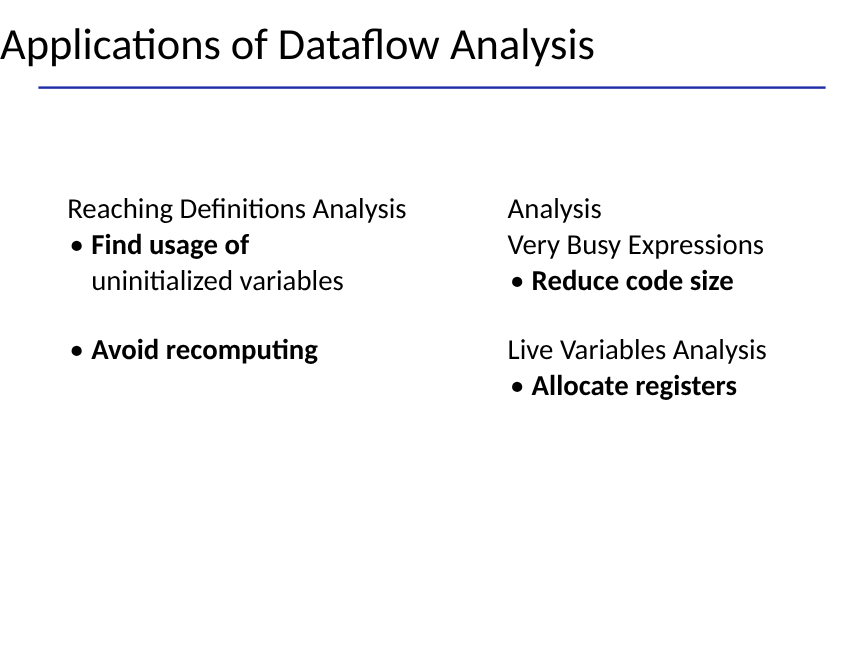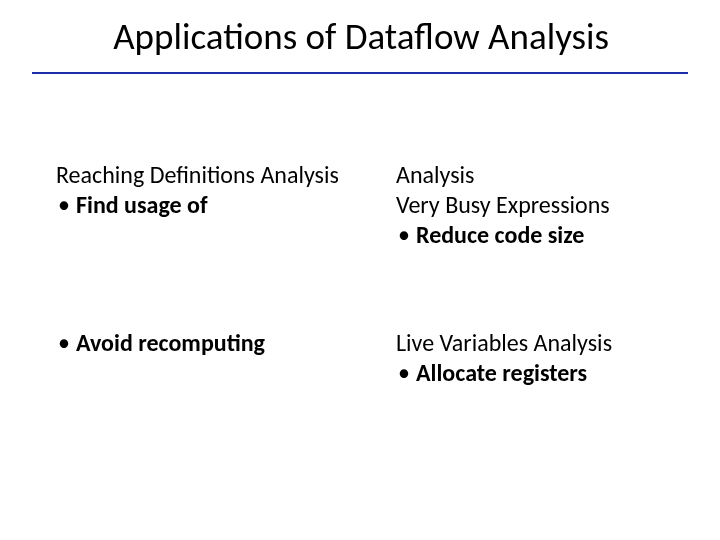--- a/index.html
+++ b/index.html
@@ -22,11 +22,10 @@
     top: 14px;
     left: 0;
     width: 573px;
-    text-align: right;
+    text-align: left;
     font-size: 37px;
     font-weight: 400;
     letter-spacing: 0px;
-    padding-left: 36px;
   }
   .rule {
     position: absolute;

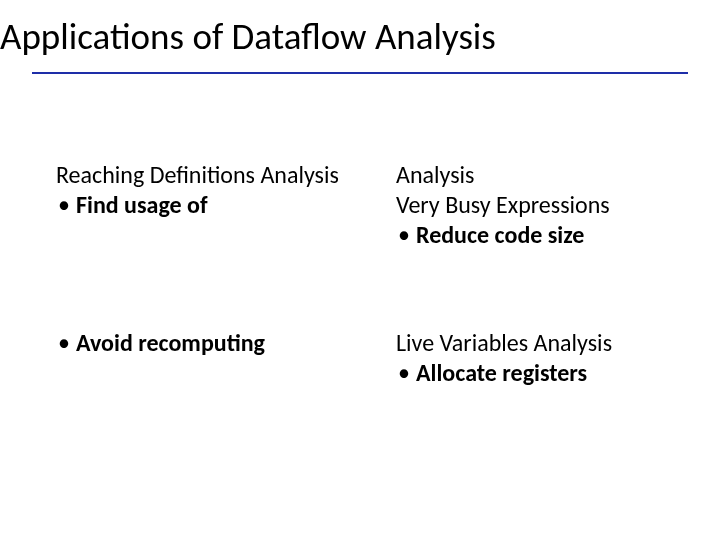--- a/index.html
+++ b/index.html
@@ -45,6 +45,7 @@
     grid-template-rows: auto auto;
     row-gap: 78px;
     column-gap: 0px;
+    gap: 27px;
   }
   .cell {
     font-size: 24px;

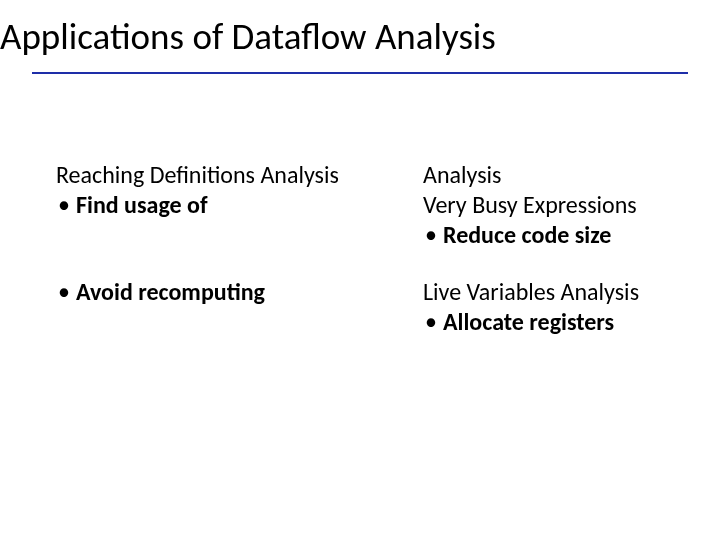--- a/index.html
+++ b/index.html
@@ -89,6 +89,7 @@
         <span class="dot">•</span>
         <span class="bullet-text">Find usage of</span>
       </div>
+      <span class="cont">uninitialized variables</span>
     </div>
 
     <div class="cell">

